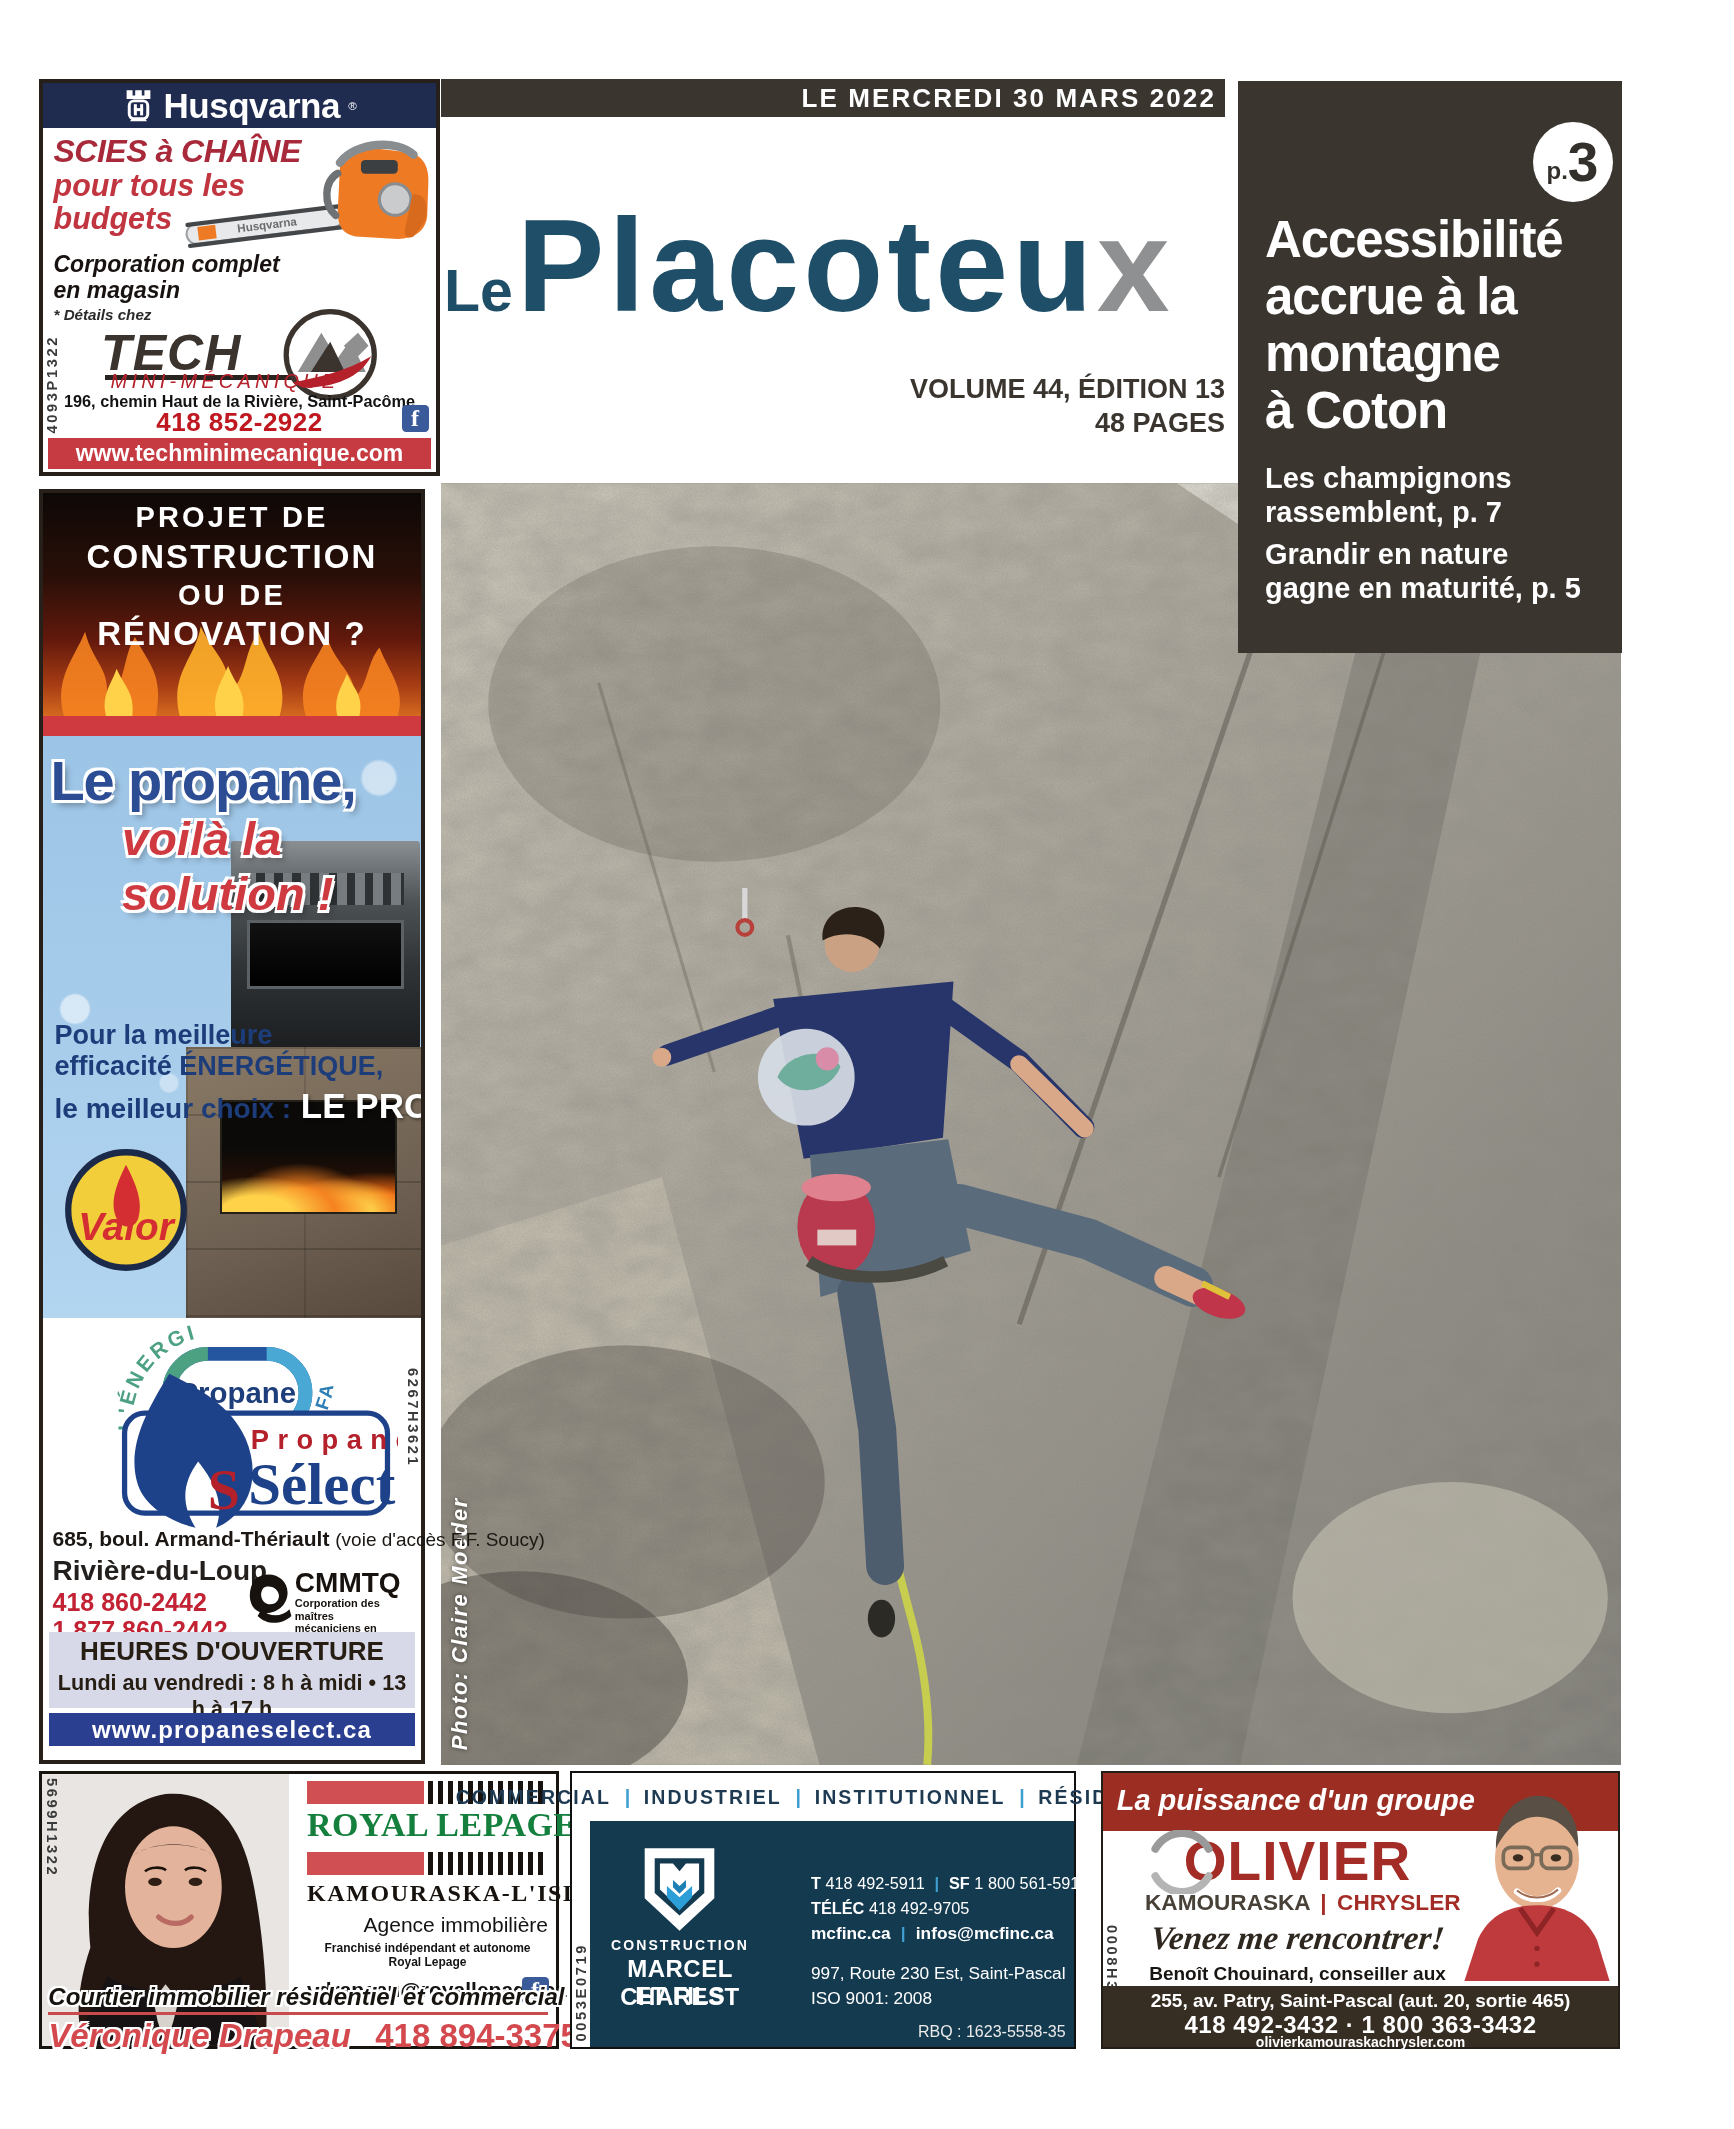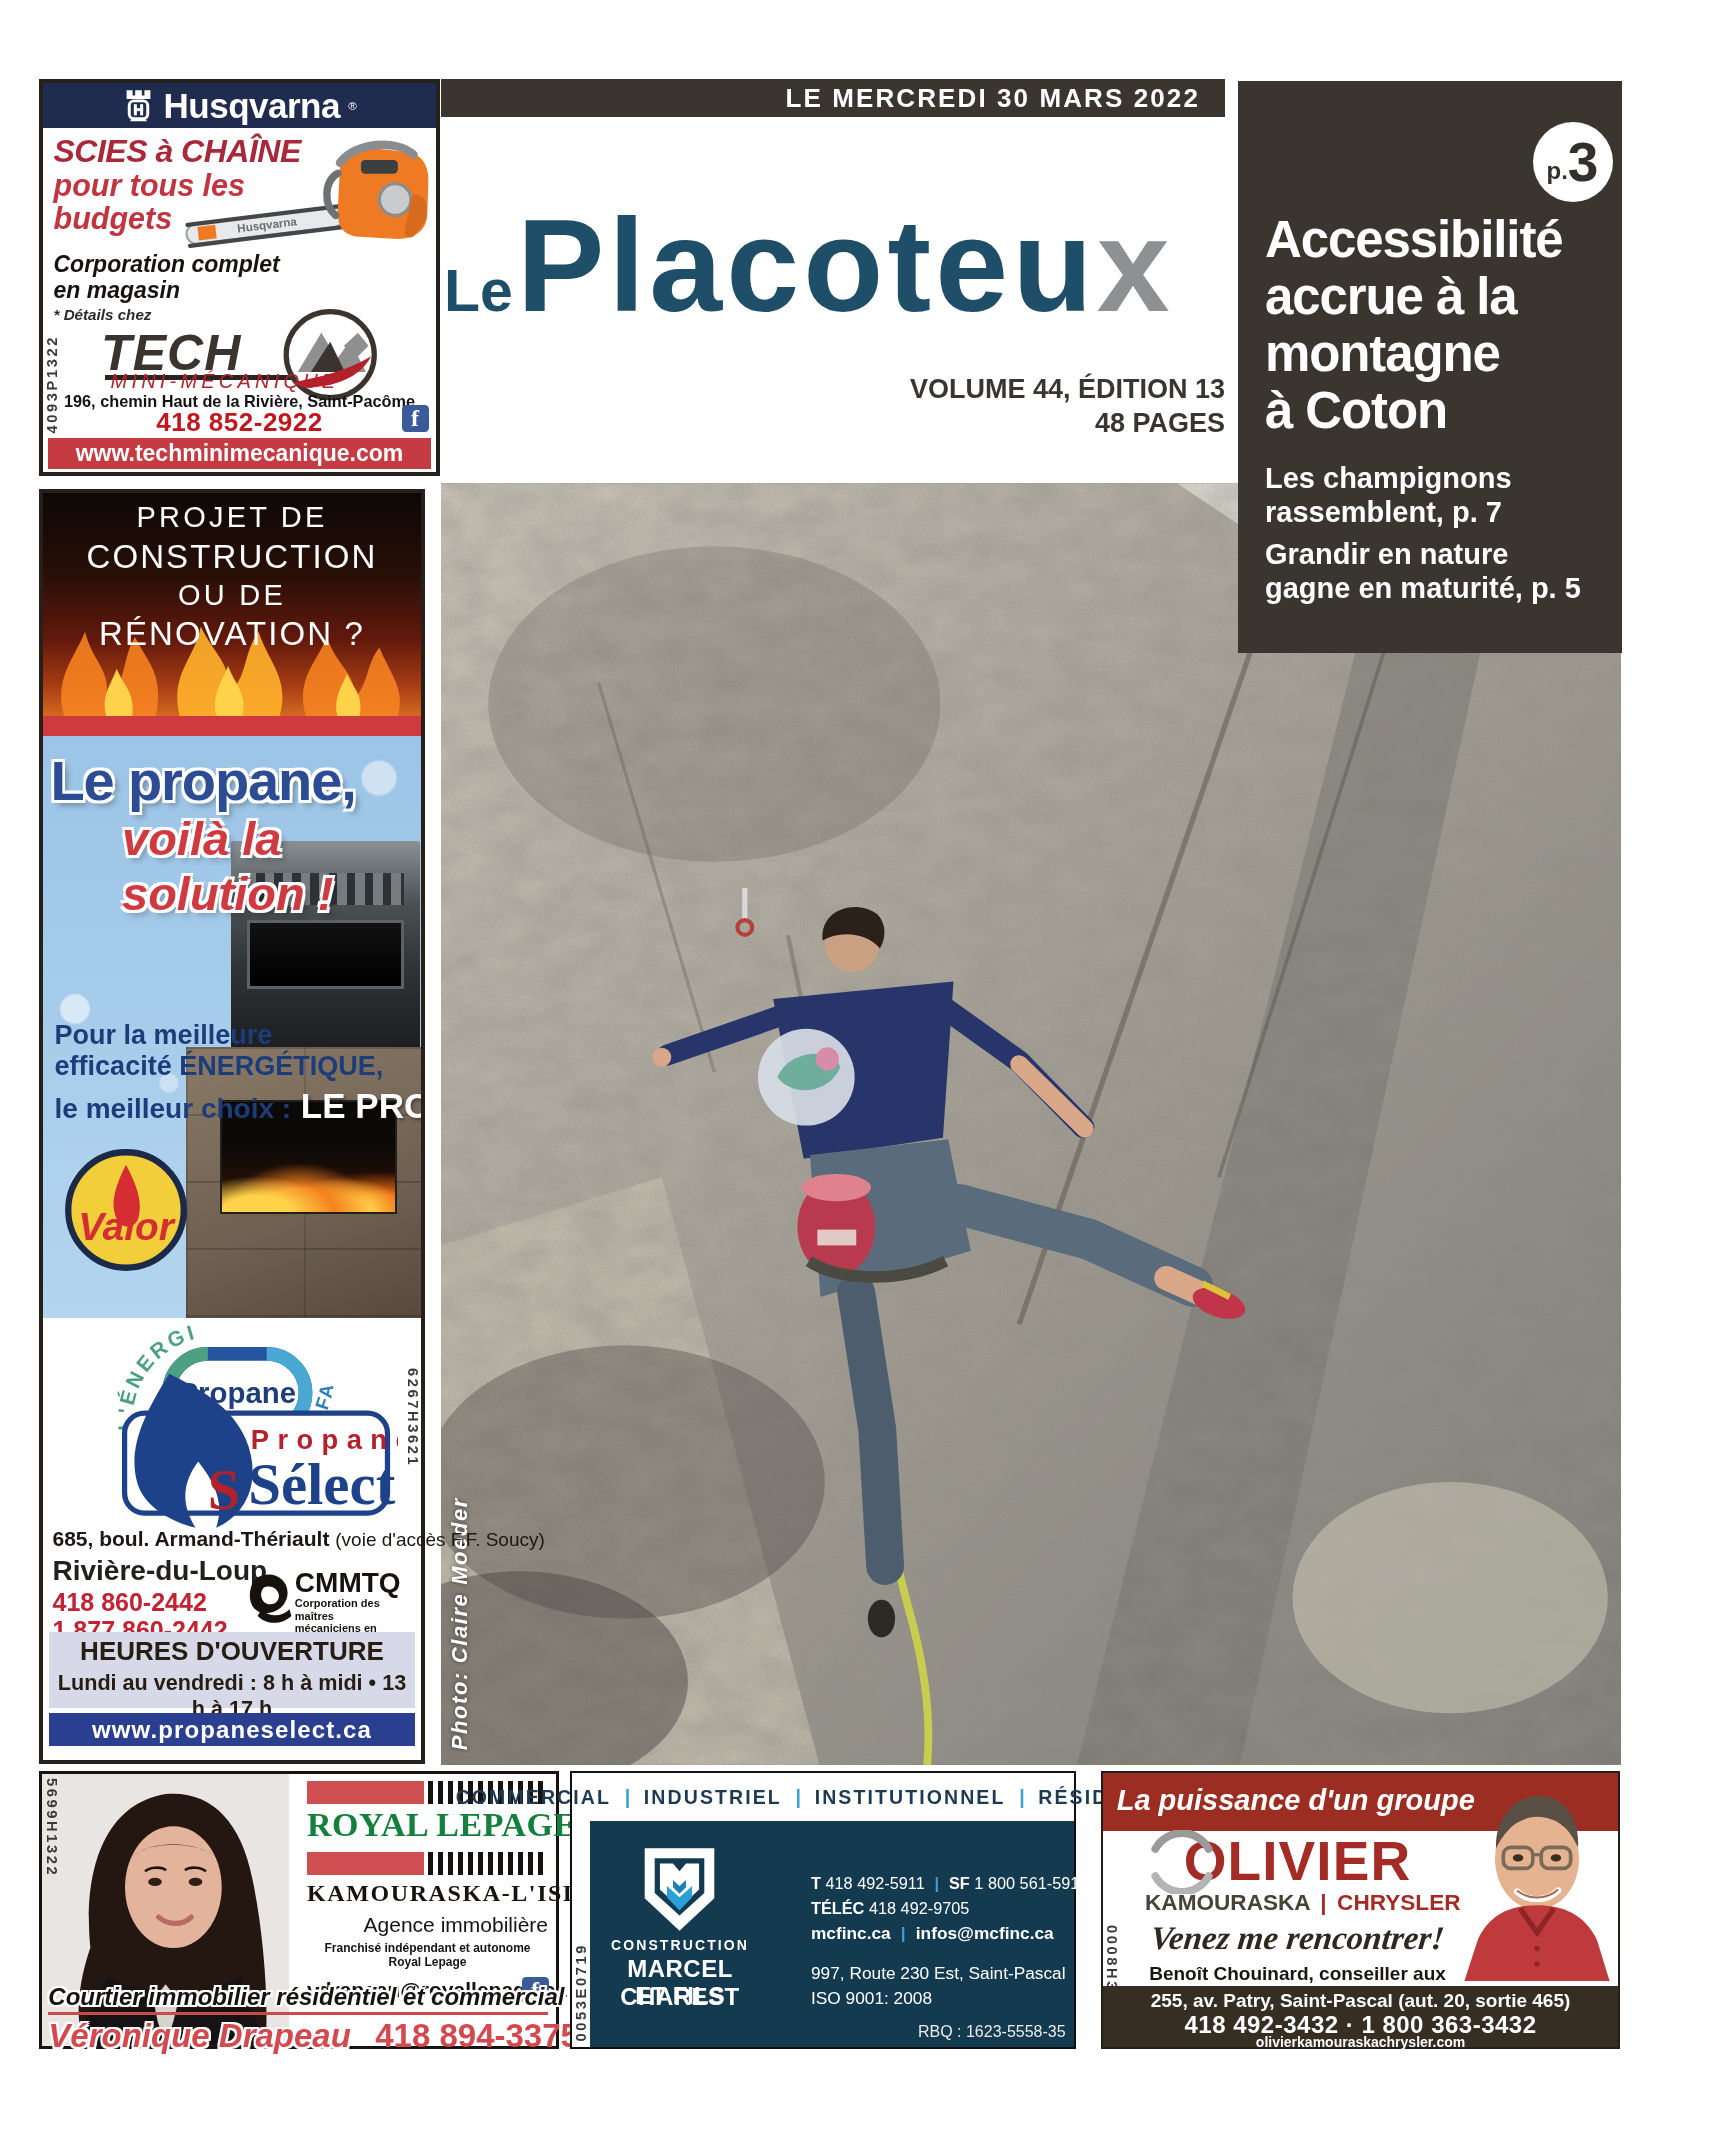--- a/index.html
+++ b/index.html
@@ -47,7 +47,7 @@
   
   #datebar{left:441px;top:79px;width:784px;height:38px;background:#3b3530;color:#fff;
         text-align:right;font-size:26px;font-weight:bold;letter-spacing:2.1px;
-        line-height:38px;padding-right:25px;box-sizing:border-box}
+        line-height:38px;padding-right:9px;box-sizing:border-box}
   #logo{left:444px;top:200px;display:flex;align-items:baseline;white-space:nowrap}
   #logo .le{font-size:59px;font-weight:bold;color:#1f4f68;margin-right:4.2px}
   #logo .main{font-size:131px;font-weight:bold;color:#1f4f68;letter-spacing:4.2px;line-height:1}

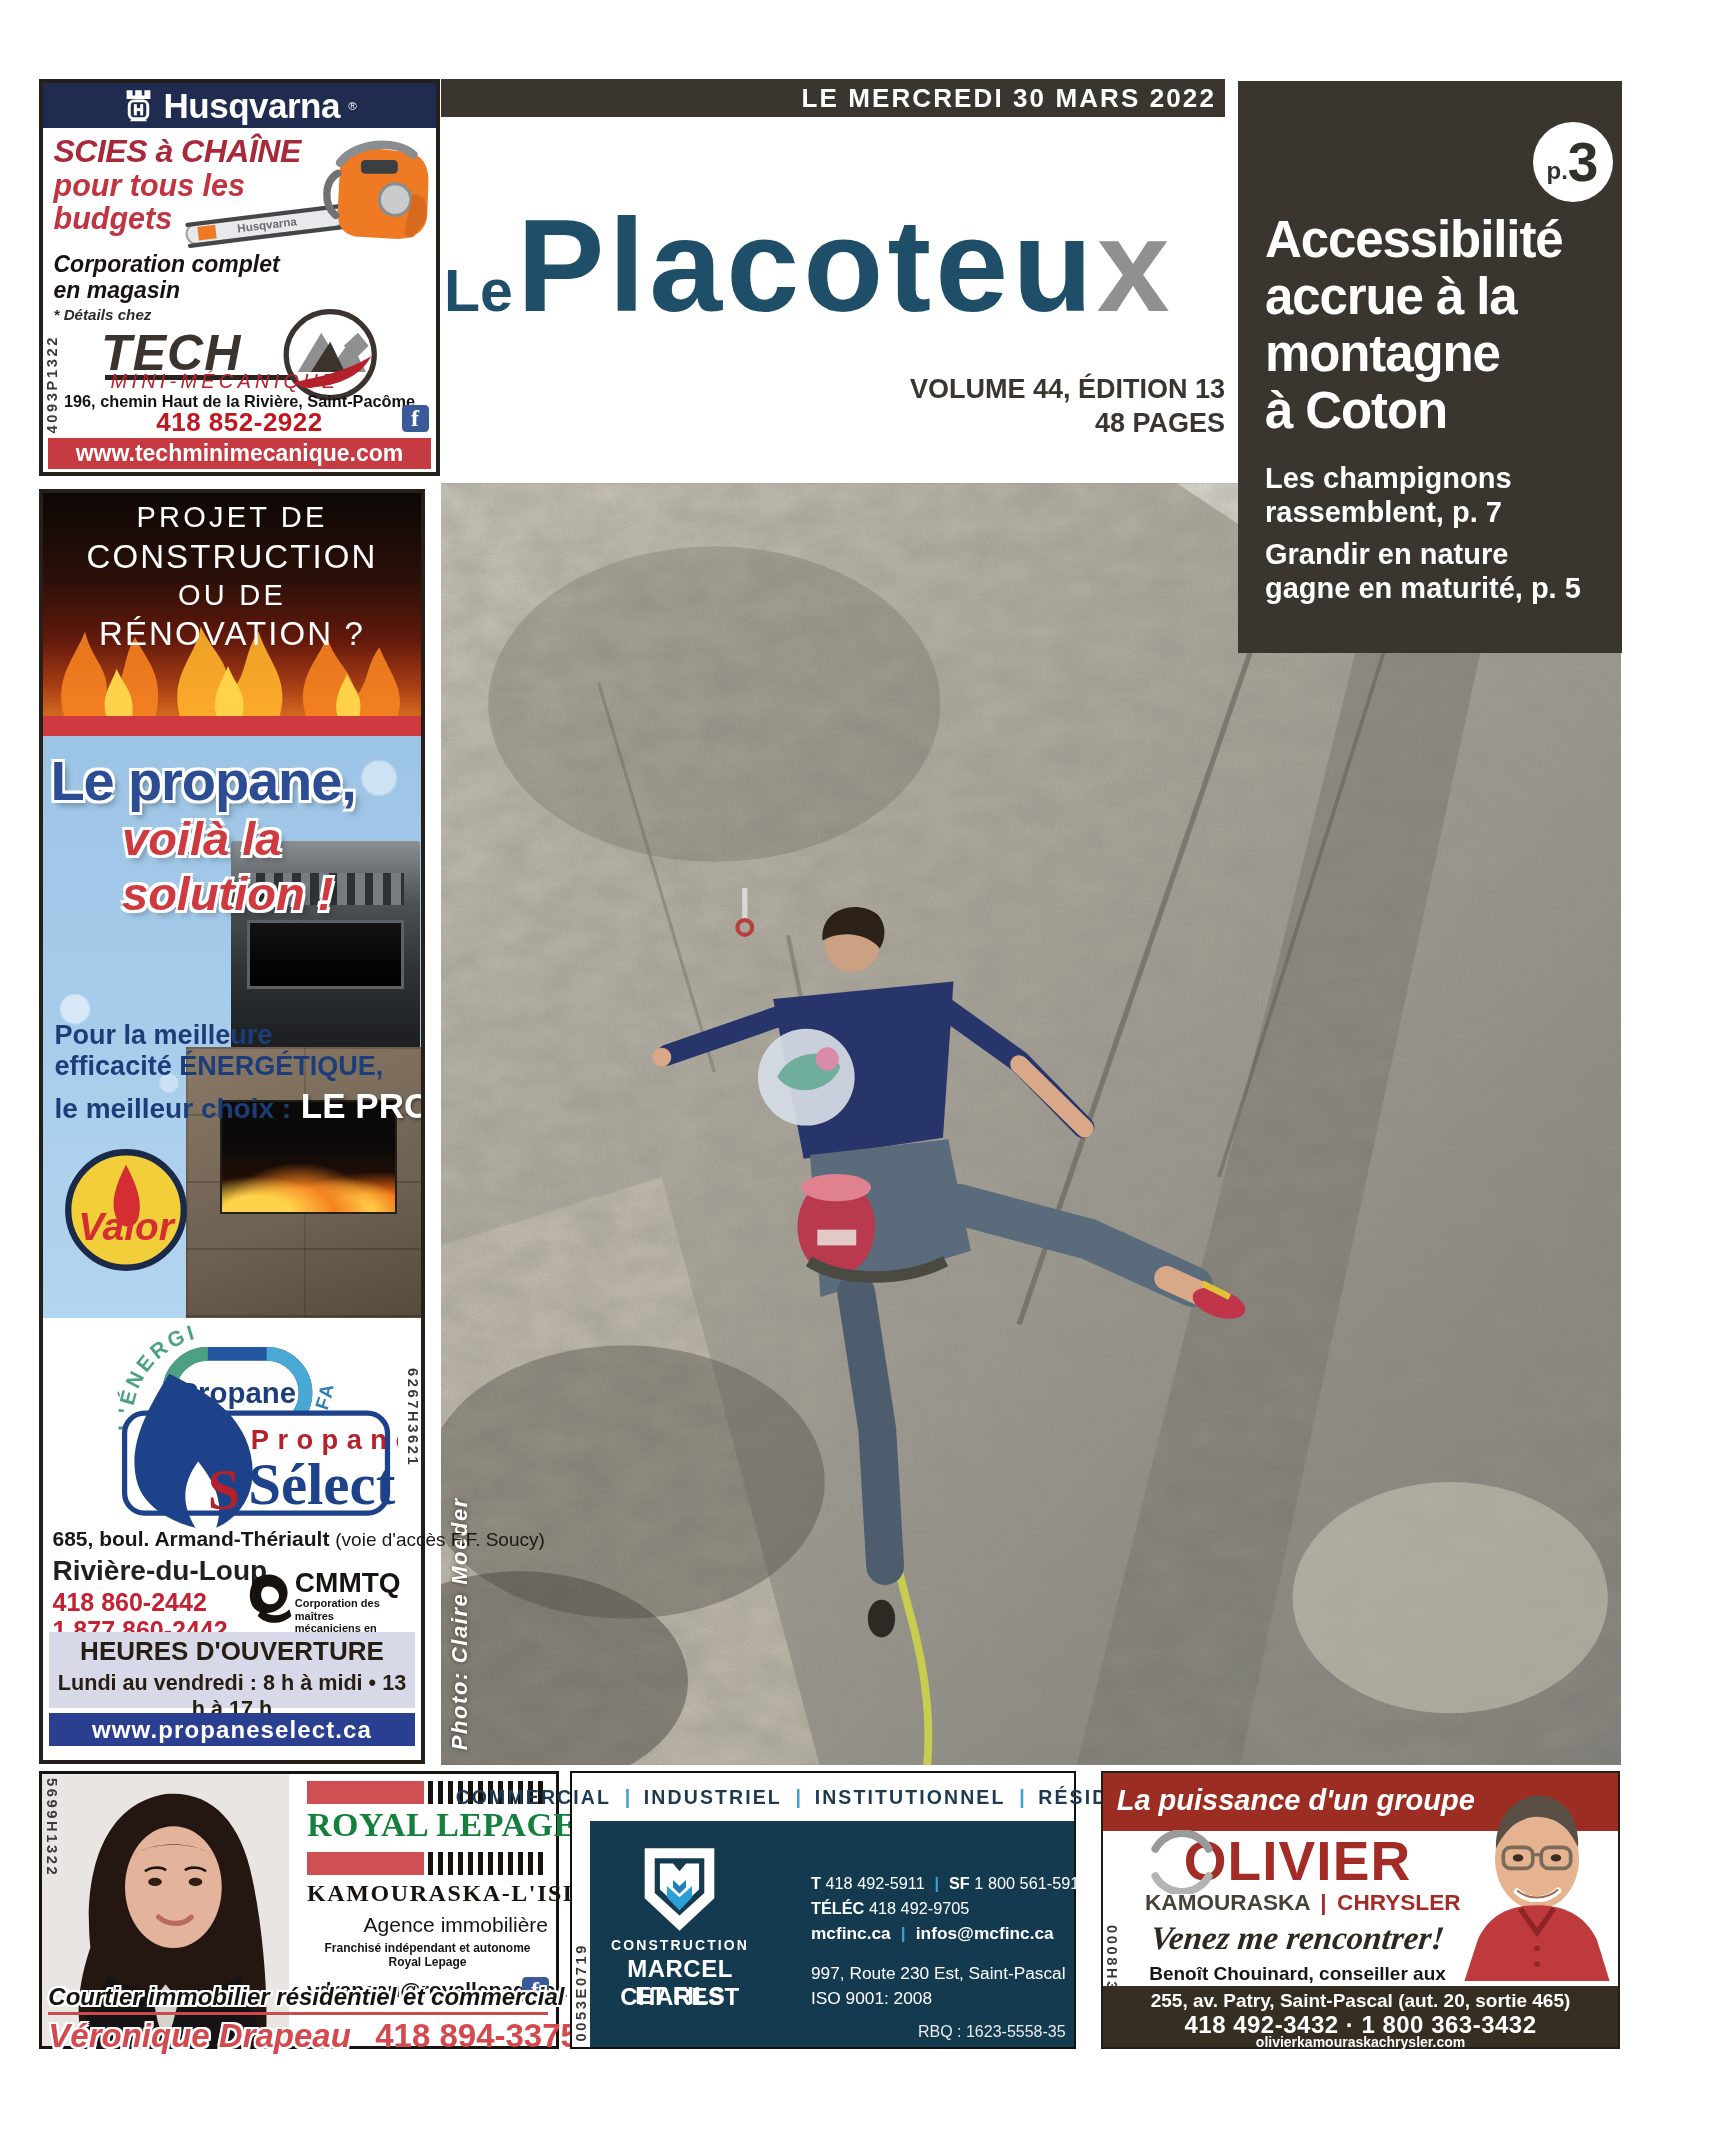--- a/index.html
+++ b/index.html
@@ -75,7 +75,7 @@
         background:#fff;box-sizing:border-box}
   .pr-flames{position:absolute;left:0;top:0;right:0;height:223px;overflow:hidden;
         background:linear-gradient(180deg,#0d0806 0%,#2a0f08 38%,#63190c 66%,#a63c14 86%,#d4691f 100%)}
-  .pr-flames .t{position:relative;text-align:center;color:#fff;font-weight:400;z-index:2}
+  .pr-flames .t{position:relative;text-align:center;color:#fff;font-weight:700;z-index:2}
   .pr-redbar{position:absolute;left:0;right:0;top:223px;height:20px;background:#cf3a41}
   .pr-blue{position:absolute;left:0;right:0;top:243px;height:583px;overflow:hidden;
         background:

